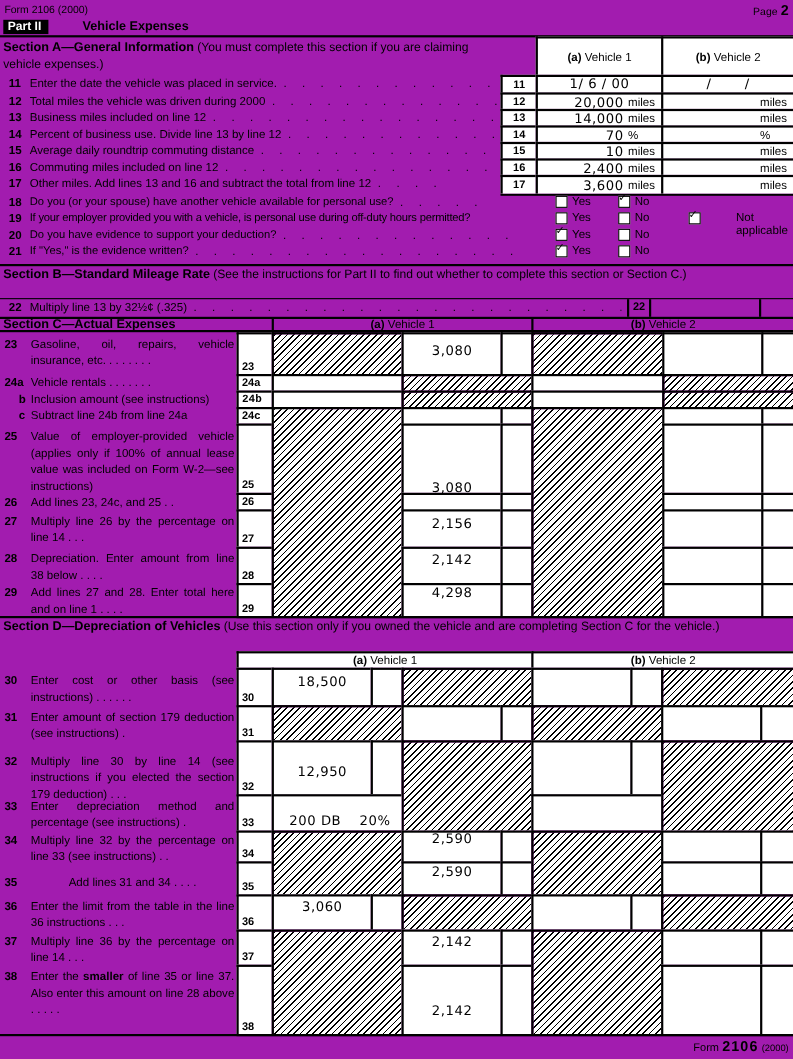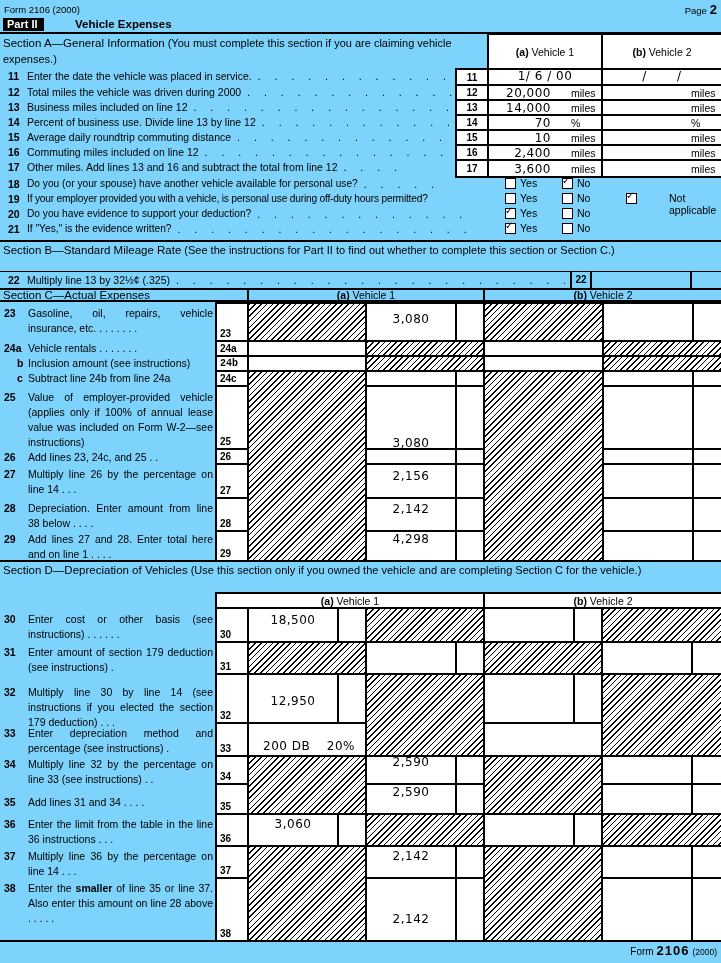--- a/index.html
+++ b/index.html
@@ -3,7 +3,7 @@
 <meta charset="utf-8">
 <style>
   html,body{margin:0;padding:0;background:#888;}
-  .page{position:relative;width:721px;height:963px;background:#7dd3fc;margin:0 auto;
+  .page{position:relative;width:721px;height:963px;background:#a21caf;margin:0 auto;
         font-family:"Liberation Sans","DejaVu Sans",sans-serif;font-size:10.5px;color:#000;overflow:hidden;}
   .abs{position:absolute;}
   .b{font-weight:bold;}

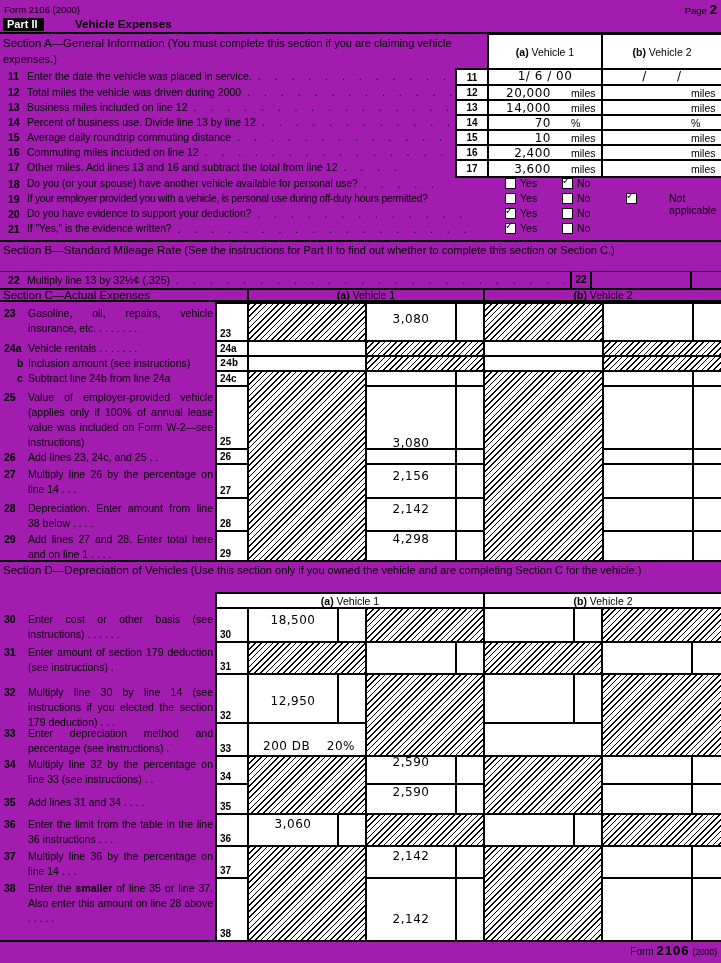--- a/index.html
+++ b/index.html
@@ -28,7 +28,7 @@
   .desc{position:absolute;line-height:15px;}
   .desc .dn{position:absolute;font-weight:bold;}
   .desc .dt{margin-left:28px;width:185px;text-align:justify;}
-  .sect-title{font-weight:normal;font-size:11.5px;}
+  .sect-title{font-weight:bold;font-size:11.5px;}
   .sect-note{font-weight:normal;font-size:11px;}
   .hr{position:absolute;background:#000;}
 </style>

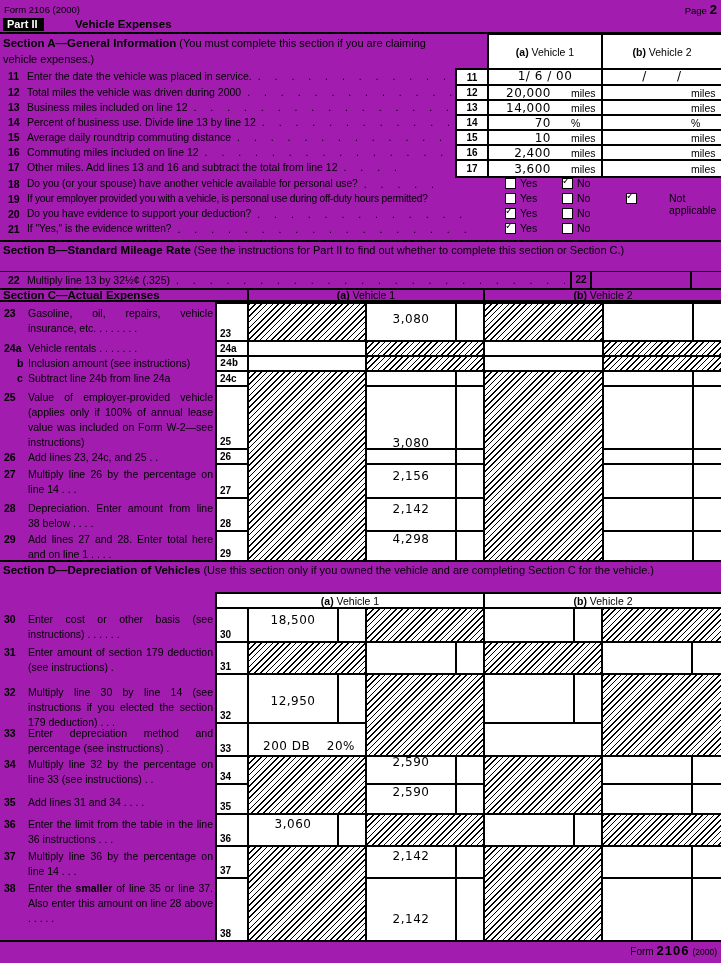--- a/index.html
+++ b/index.html
@@ -17,7 +17,7 @@
   .numboxc{font-weight:bold;font-size:10px;display:flex;align-items:center;justify-content:center;}
   .vcell{display:flex;align-items:flex-end;justify-content:center;padding-bottom:14px;}
   .acell{display:flex;align-items:center;justify-content:flex-end;}
-  .unit{width:30px;padding-left:20px;font-size:10.5px;flex:0 0 auto;}
+  .unit{width:30px;padding-left:4px;font-size:10.5px;flex:0 0 auto;}
   .hdrcell{display:flex;align-items:center;justify-content:center;font-size:10.5px;}
   .row{position:absolute;display:flex;align-items:center;height:15px;}
   .mnum{flex:0 0 27px;padding-left:8px;font-weight:bold;box-sizing:border-box;}

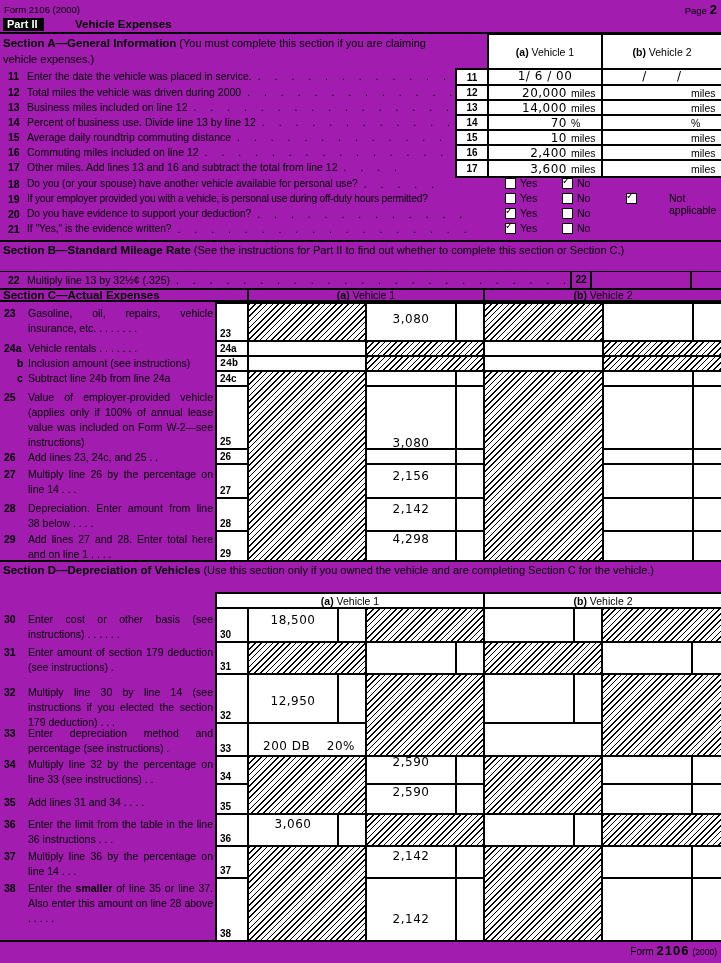--- a/index.html
+++ b/index.html
@@ -407,7 +407,7 @@
     </div>
   <div class="desc" style="left:0;top:795px;width:212px;">
       <span class="dn" style="left:4px;">35</span>
-      <div class="dt" style="text-align:left;">Add lines 31 and 34 . . . .</div>
+      <div class="dt" style="text-align:center;">Add lines 31 and 34 . . . .</div>
     </div>
   <div class="desc" style="left:0;top:817px;width:212px;">
       <span class="dn" style="left:4px;">36</span>

